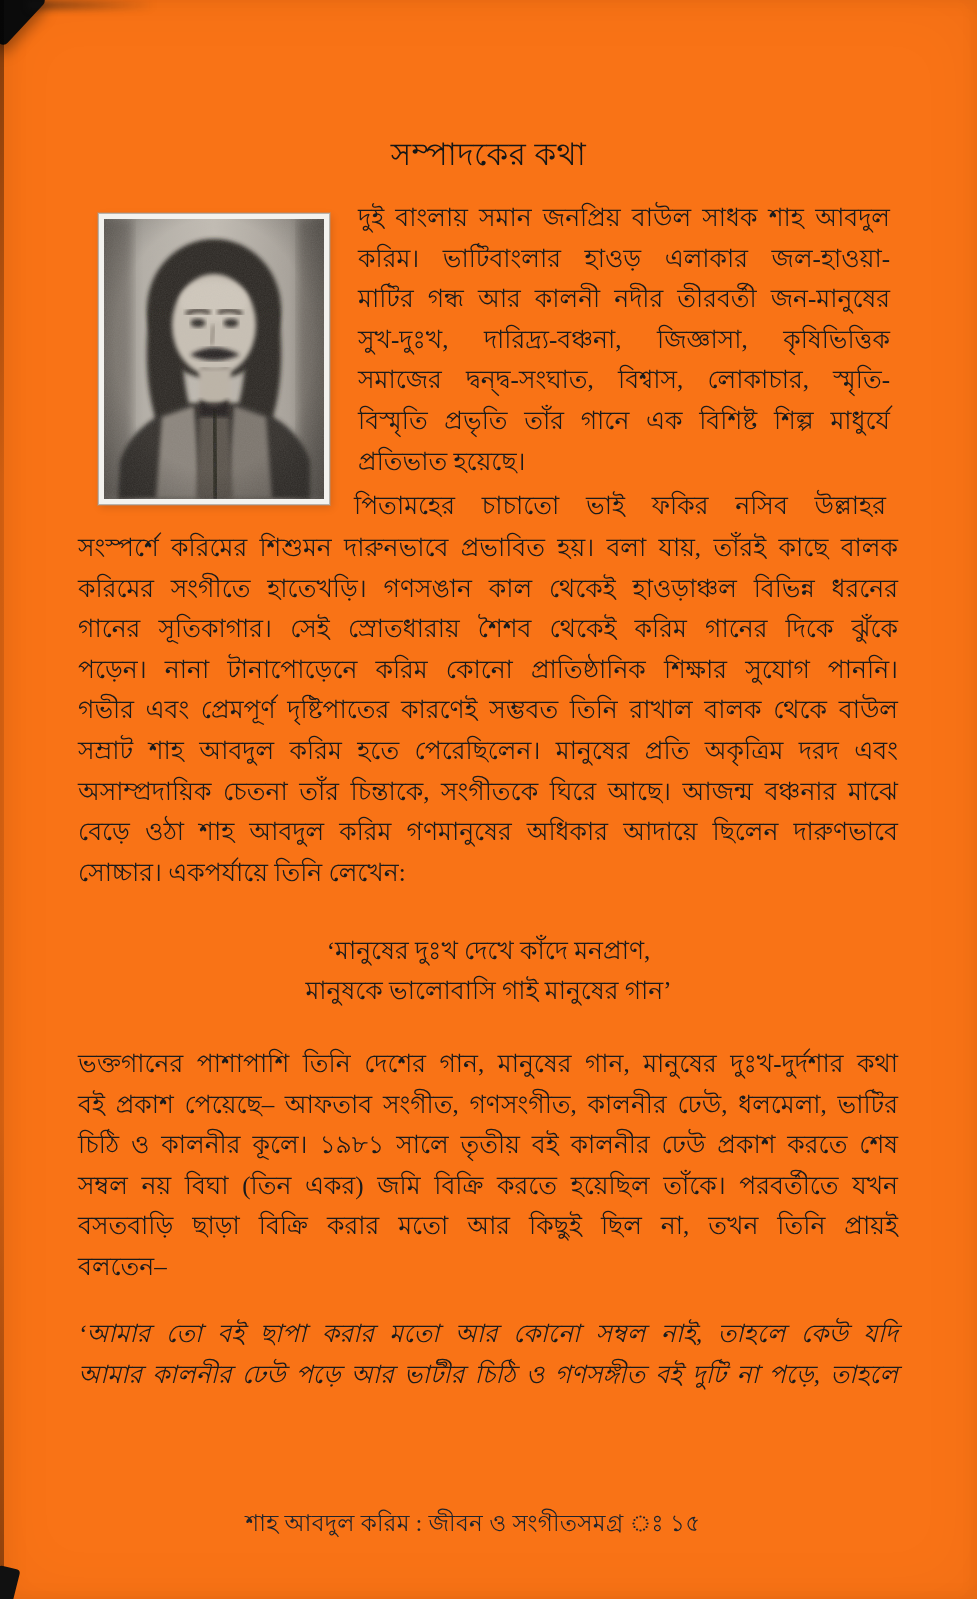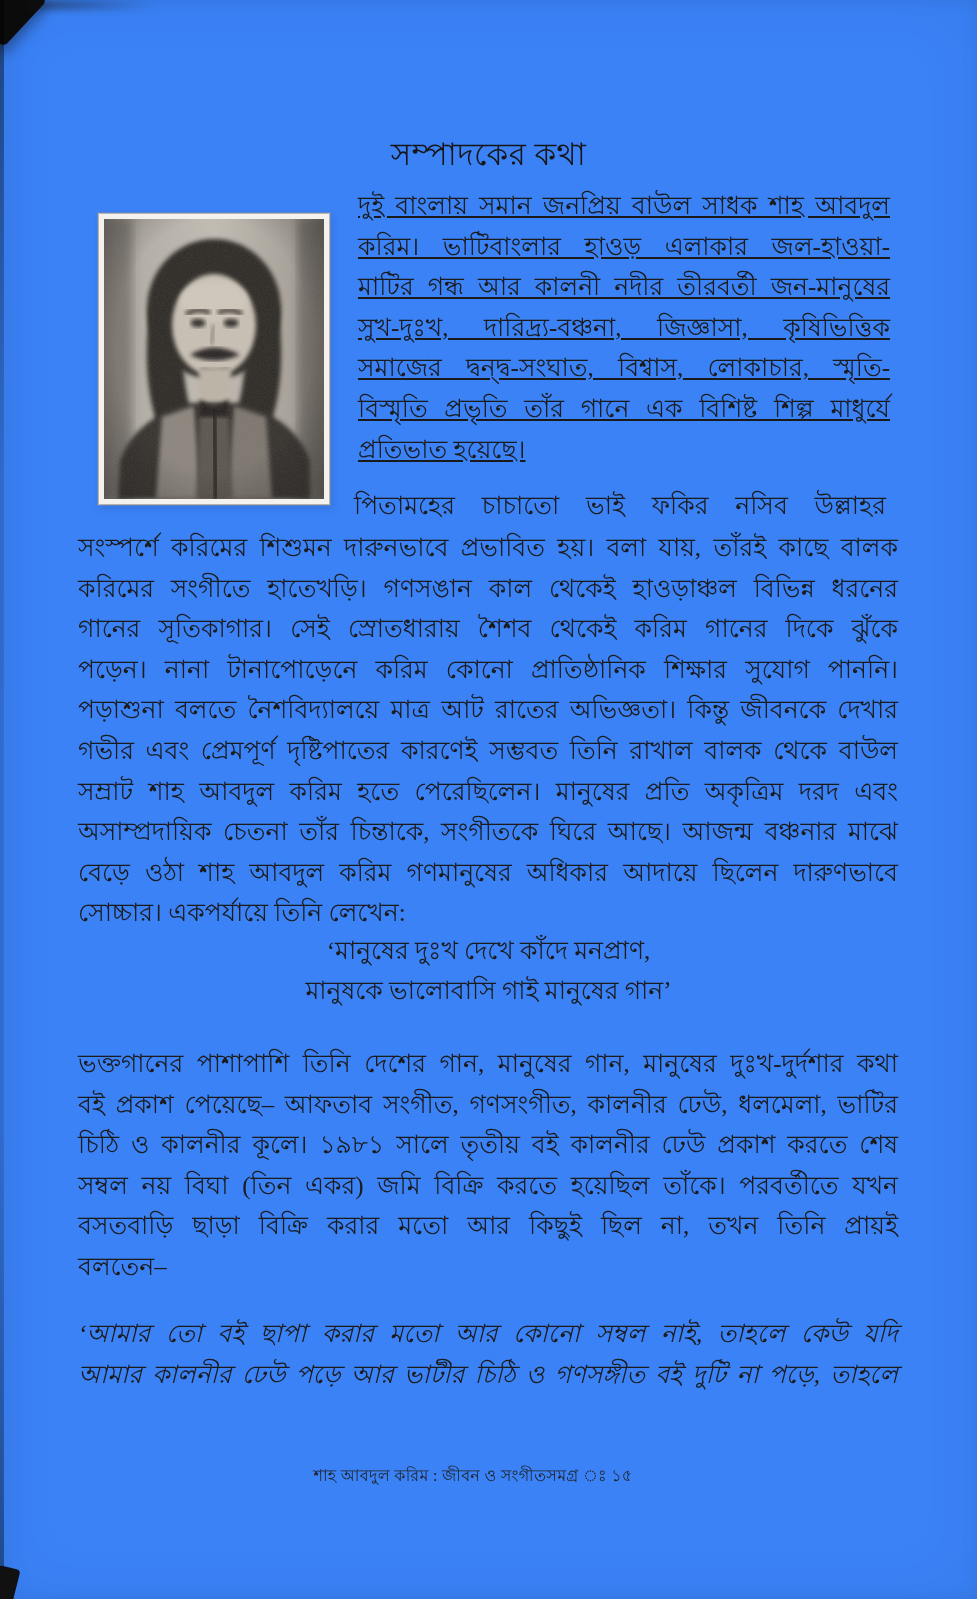--- a/index.html
+++ b/index.html
@@ -10,7 +10,7 @@
   }
   .page {
     position:relative; width:977px; height:1599px;
-    background:#3b82f6;
+    background:#f97316;
     color:#1a1a1a;
     overflow:hidden;
     box-shadow: inset 0 0 70px rgba(0,0,0,0.045), inset 10px 0 22px rgba(0,0,0,0.05), inset -6px 0 14px rgba(0,0,0,0.03);

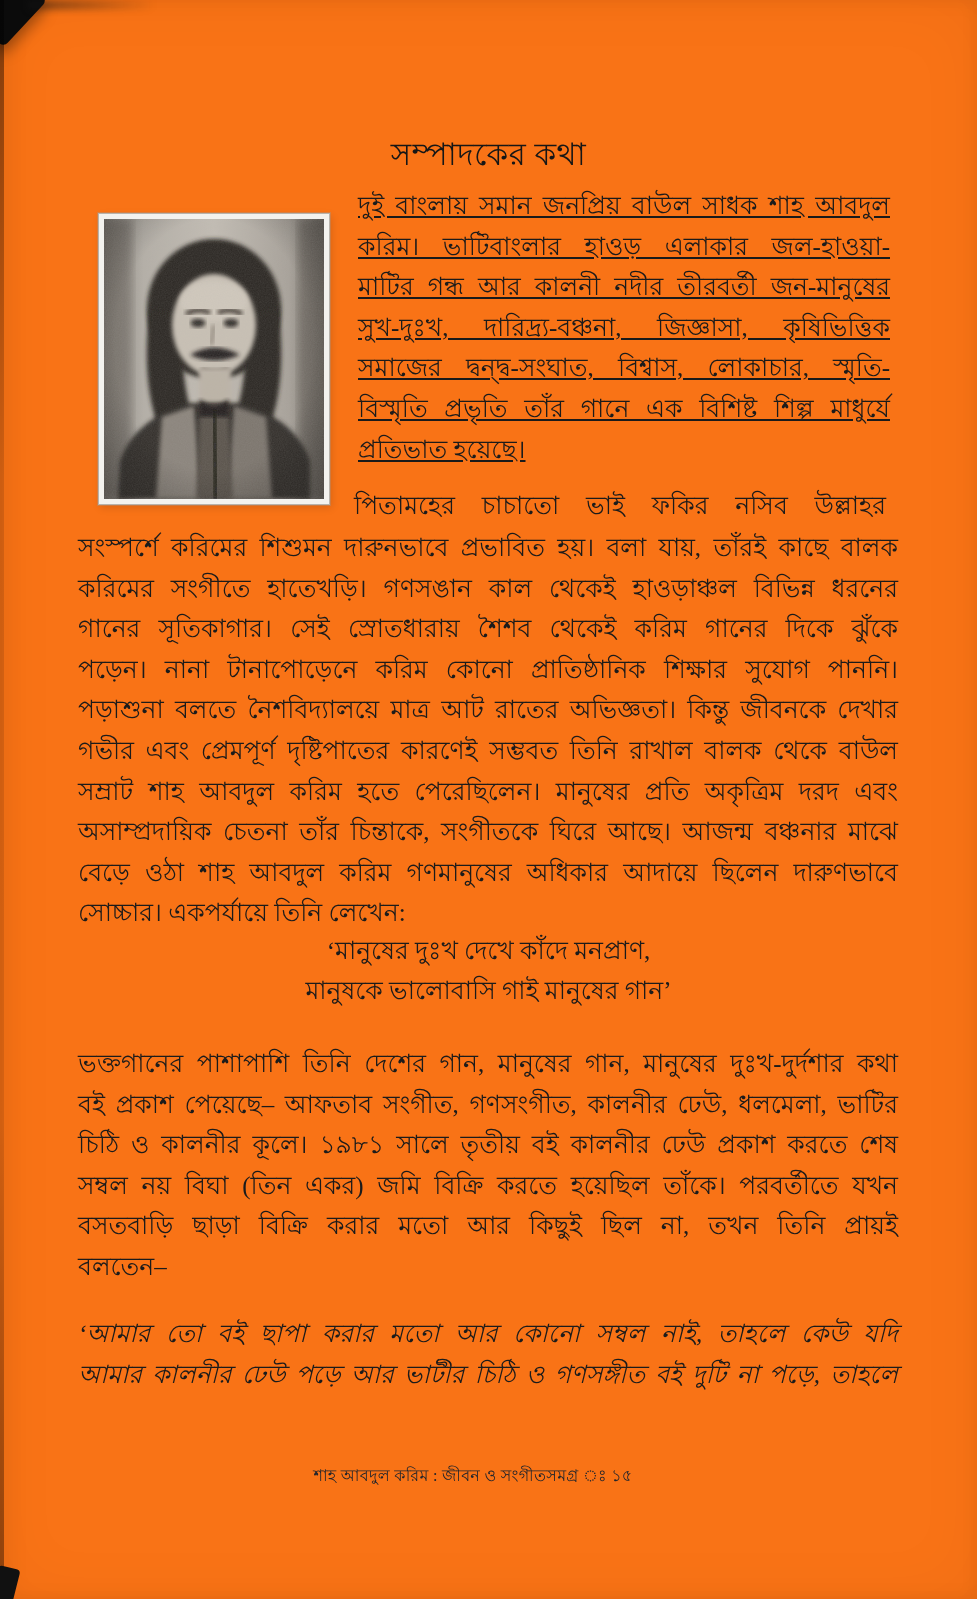--- a/index.html
+++ b/index.html
@@ -64,7 +64,7 @@
   .justify-except-last .tline:last-child { text-align-last:left; }
   .center-lines .tline { text-align:center; text-align-last:center; }
 
-  #p1  { left:358px; top:186px;  width:532px;text-decoration:underline; }
+  #p1  { left:358px; top:198px;  width:532px; }
   #p2a { left:354px; top:486px;  width:532px; }
   #p2b { left:78px;  top:528px;  width:820px; }
   #quote { left:0;   top:931px;  width:977px; }

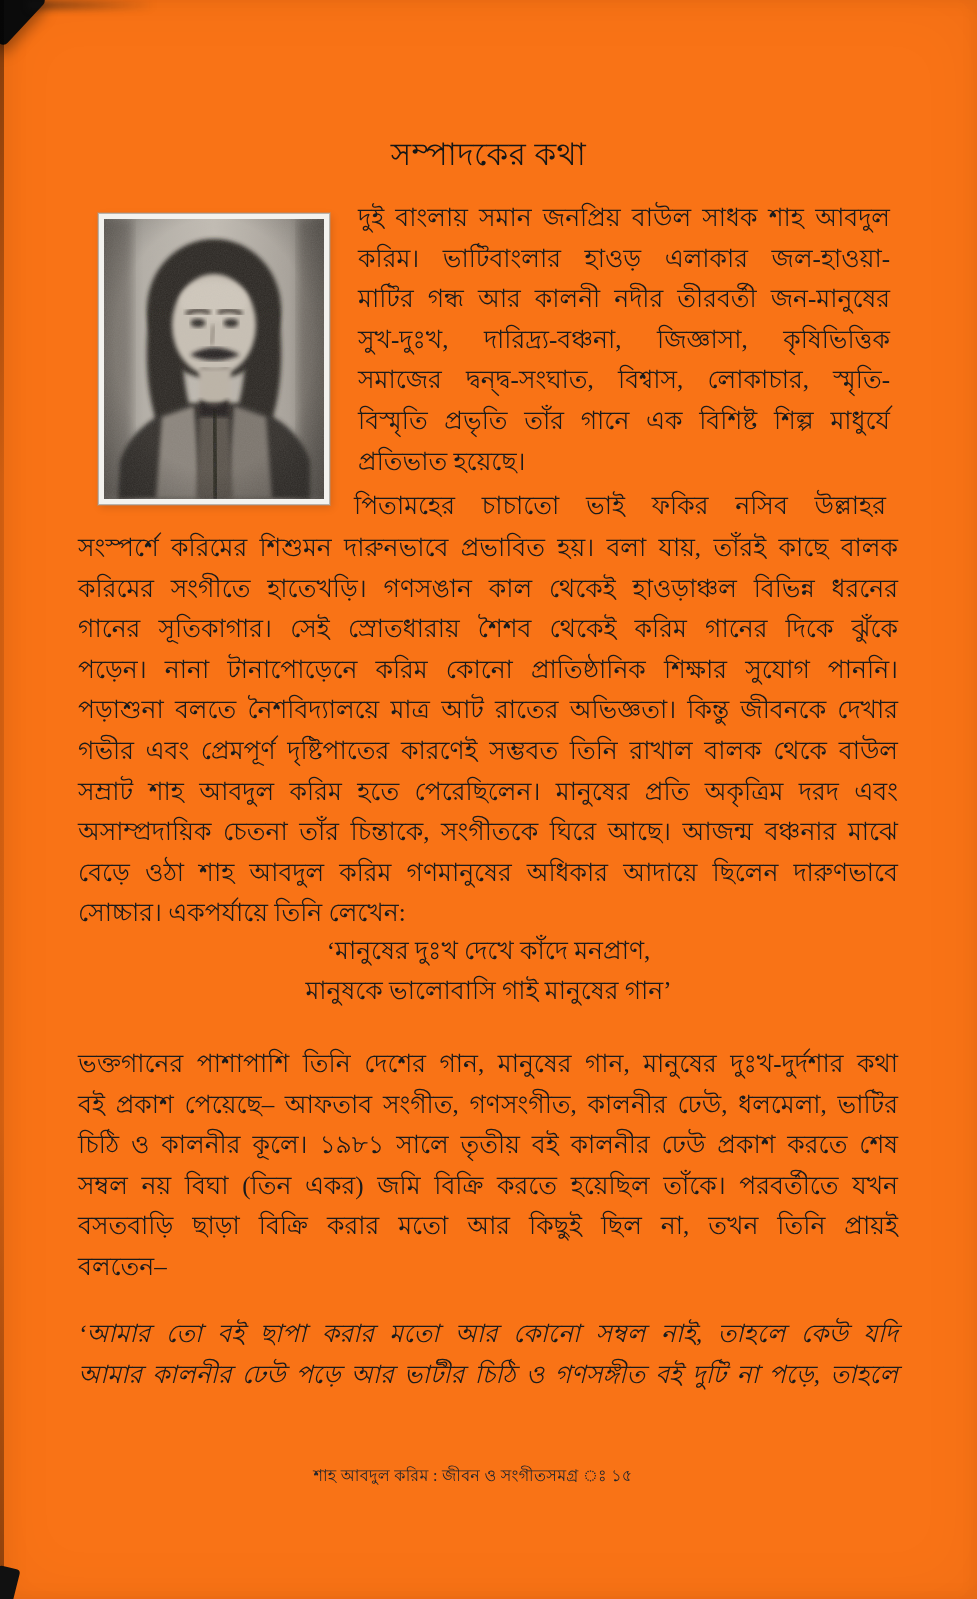--- a/index.html
+++ b/index.html
@@ -169,7 +169,6 @@
       <div class="tline">করিমের সংগীতে হাতেখড়ি। গণসঙান কাল থেকেই হাওড়াঞ্চল বিভিন্ন ধরনের</div>
       <div class="tline">গানের সূতিকাগার। সেই স্রোতধারায় শৈশব থেকেই করিম গানের দিকে ঝুঁকে</div>
       <div class="tline">পড়েন। নানা টানাপোড়েনে করিম কোনো প্রাতিষ্ঠানিক শিক্ষার সুযোগ পাননি।</div>
-      <div class="tline">পড়াশুনা বলতে নৈশবিদ্যালয়ে মাত্র আট রাতের অভিজ্ঞতা। কিন্তু জীবনকে দেখার</div>
       <div class="tline">গভীর এবং প্রেমপূর্ণ দৃষ্টিপাতের কারণেই সম্ভবত তিনি রাখাল বালক থেকে বাউল</div>
       <div class="tline">সম্রাট শাহ আবদুল করিম হতে পেরেছিলেন। মানুষের প্রতি অকৃত্রিম দরদ এবং</div>
       <div class="tline">অসাম্প্রদায়িক চেতনা তাঁর চিন্তাকে, সংগীতকে ঘিরে আছে। আজন্ম বঞ্চনার মাঝে</div>

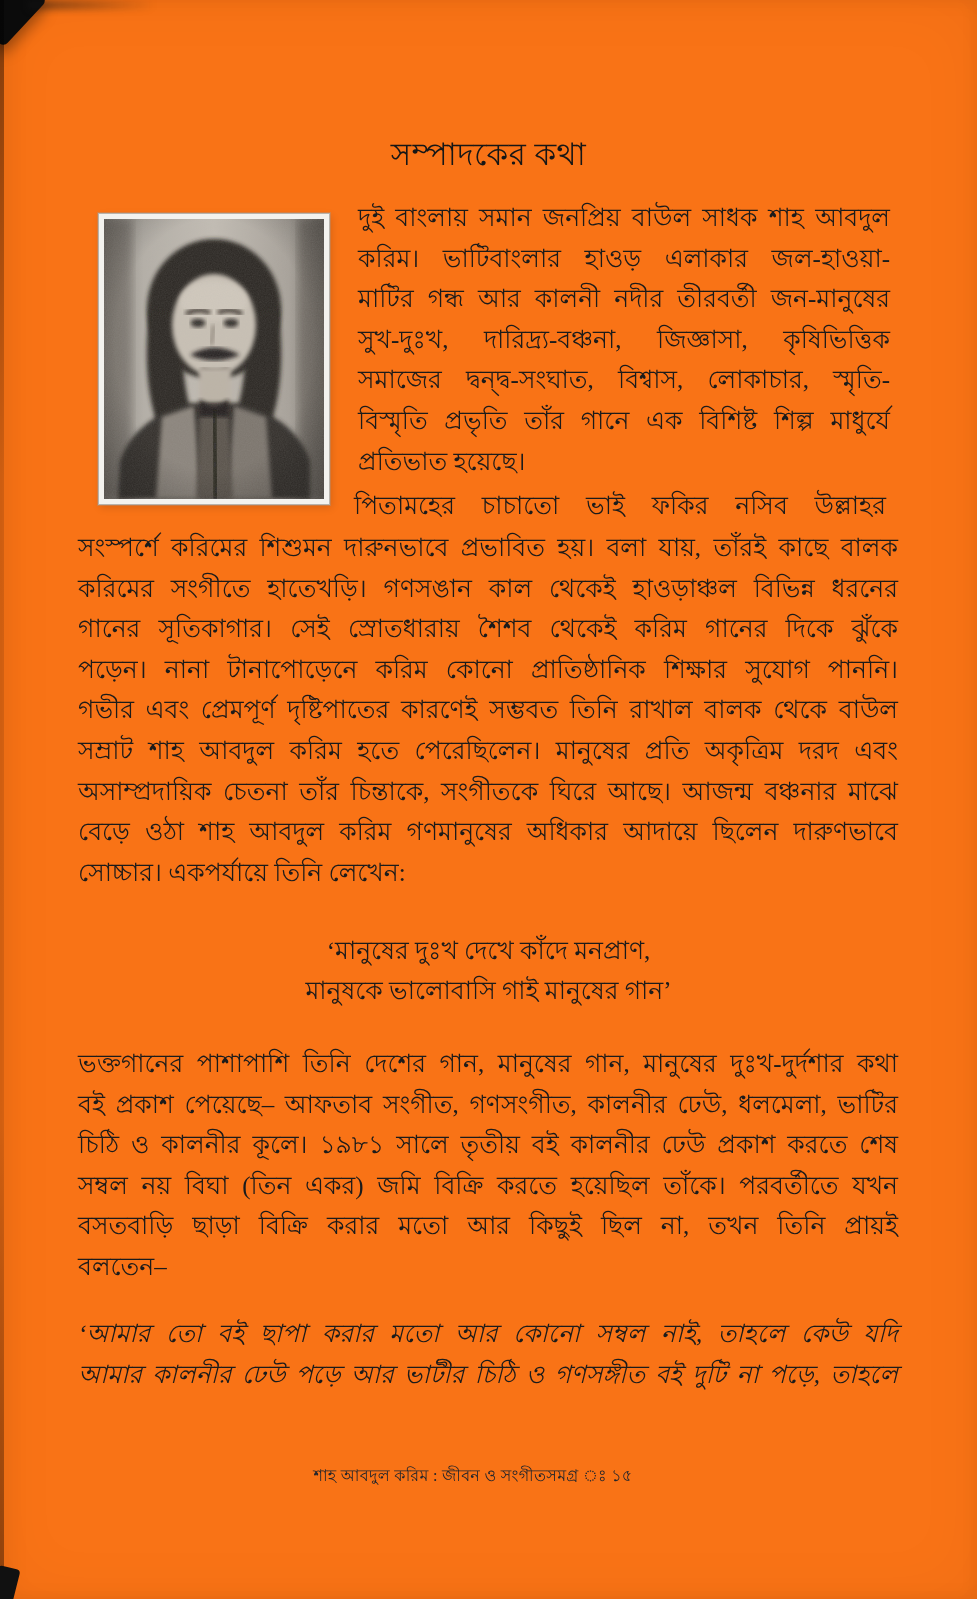--- a/index.html
+++ b/index.html
@@ -73,8 +73,8 @@
   #p4  { left:78px;  top:1314px; width:820px; font-style:italic; }
 
   .page-footer {
-    position:absolute; top:1463px; left:0; width:946px;
-    text-align:center; font-size:16px; color:#20242c;
+    position:absolute; top:1505px; left:0; width:946px;
+    text-align:center; font-size:23px; color:#20242c;
     letter-spacing:0.3px;
   }
 </style>

